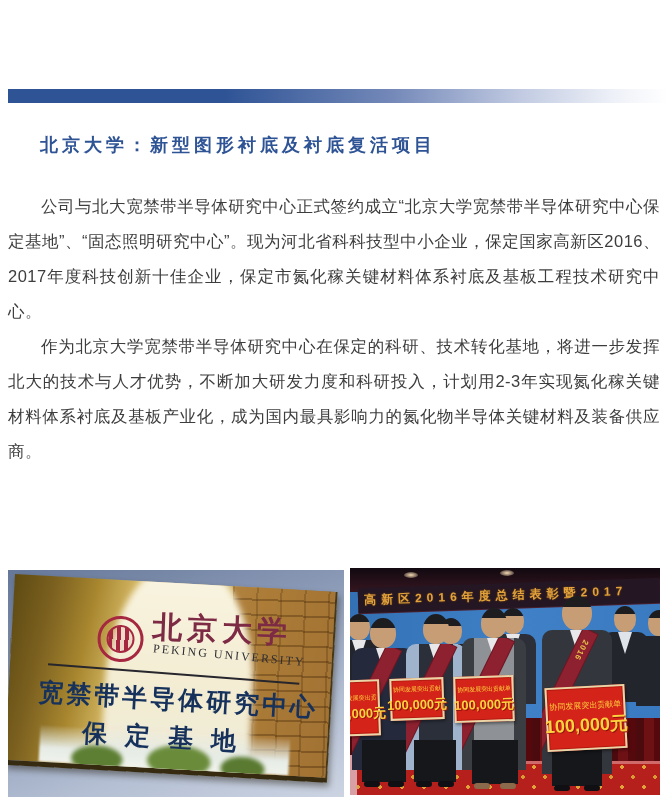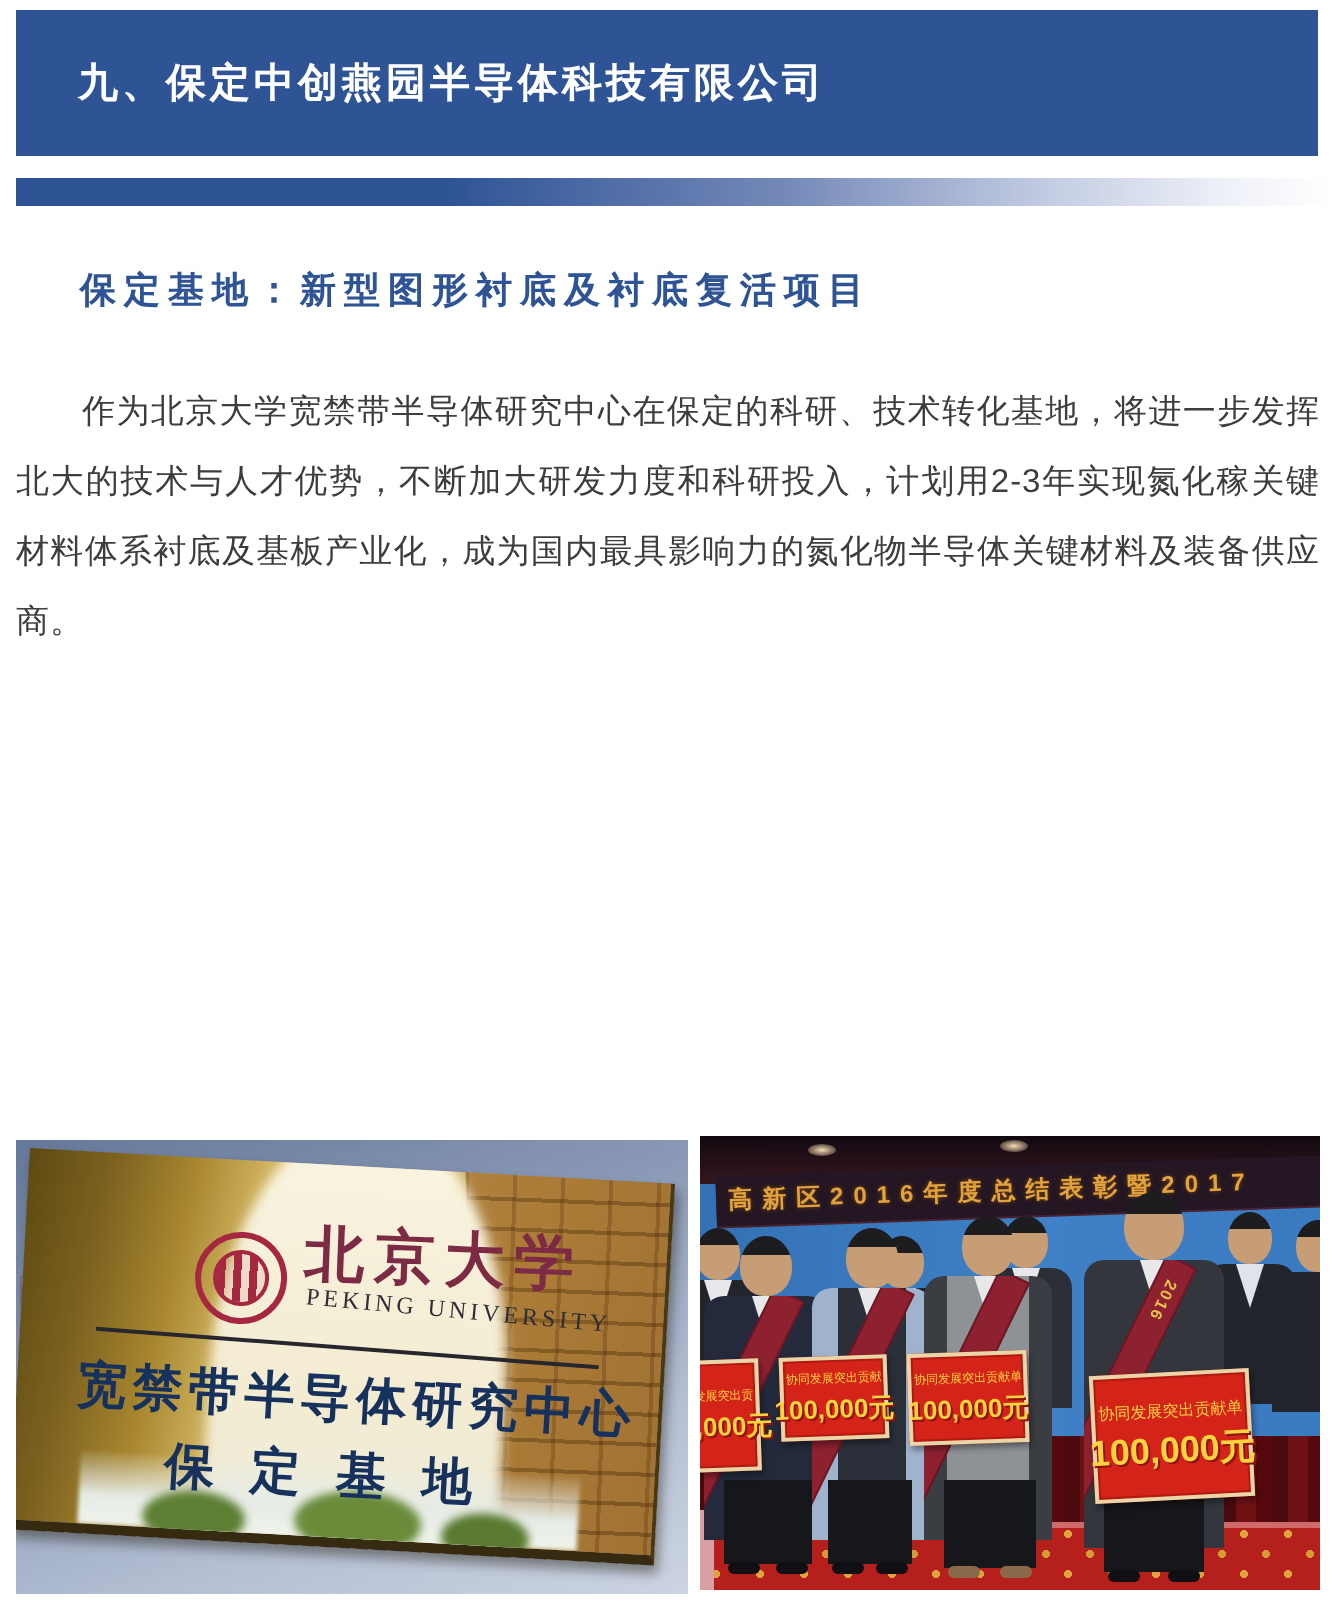--- a/index.html
+++ b/index.html
@@ -143,9 +143,6 @@
 
 <div class="page">
 
-  <div class="header-bar">
-    <div class="header-title">九、保定中创燕园半导体科技有限公司</div>
-  </div>
   <div class="stripe"></div>
 
   <div class="subtitle">保定基地：新型图形衬底及衬底复活项目</div>

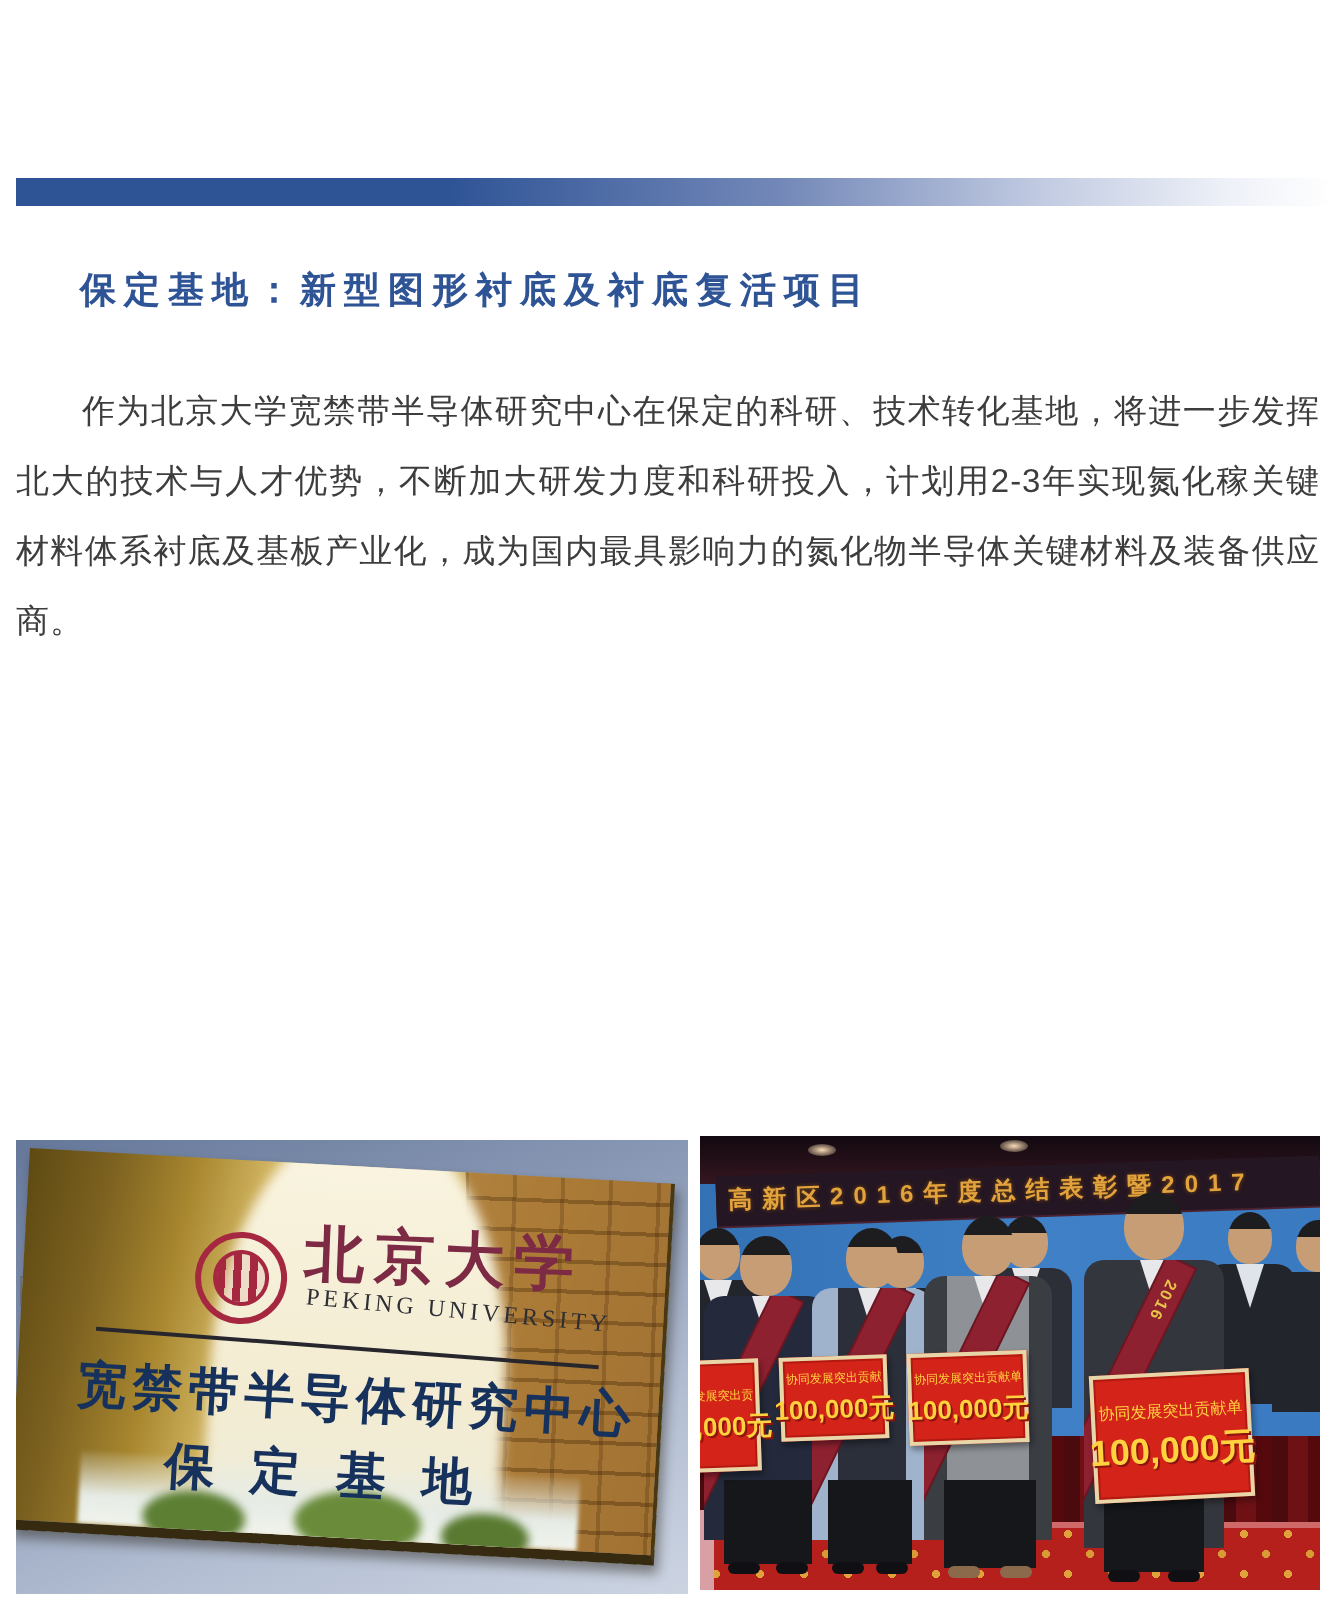--- a/index.html
+++ b/index.html
@@ -145,7 +145,7 @@
 
   <div class="stripe"></div>
 
-  <div class="subtitle">保定基地：新型图形衬底及衬底复活项目</div>
+  <div class="subtitle">北京大学：新型图形衬底及衬底复活项目</div>
 
   <div class="body-text">
     <p>作为北京大学宽禁带半导体研究中心在保定的科研、技术转化基地，将进一步发挥北大的技术与人才优势，不断加大研发力度和科研投入，计划用2-3年实现氮化稼关键材料体系衬底及基板产业化，成为国内最具影响力的氮化物半导体关键材料及装备供应商。</p>

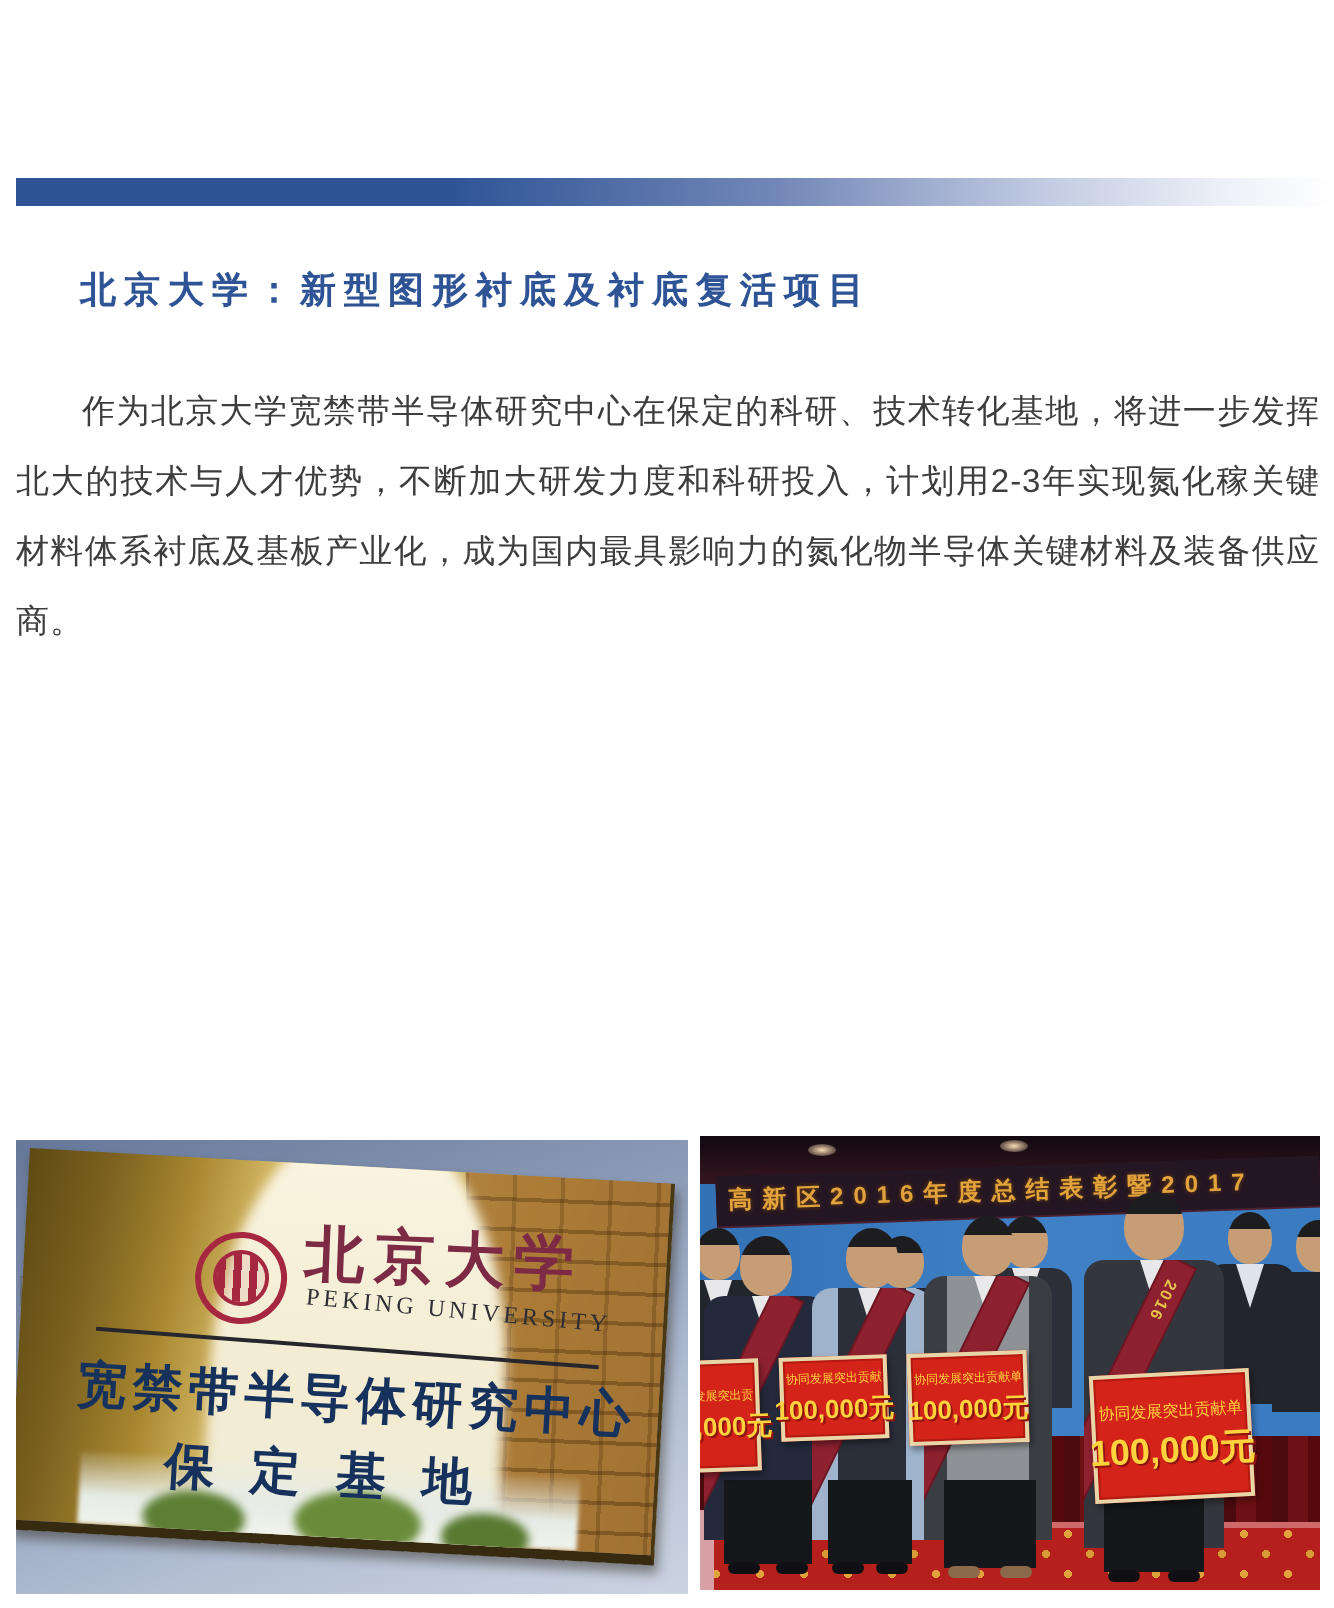--- a/index.html
+++ b/index.html
@@ -148,6 +148,7 @@
   <div class="subtitle">北京大学：新型图形衬底及衬底复活项目</div>
 
   <div class="body-text">
+    <p>公司与北大宽禁带半导体研究中心正式签约成立“北京大学宽禁带半导体研究中心保定基地”、“固态照明研究中心”。现为河北省科科技型中小企业，保定国家高新区2016、2017年度科技创新十佳企业，保定市氮化稼关键材料体系衬底及基板工程技术研究中心。</p>
     <p>作为北京大学宽禁带半导体研究中心在保定的科研、技术转化基地，将进一步发挥北大的技术与人才优势，不断加大研发力度和科研投入，计划用2-3年实现氮化稼关键材料体系衬底及基板产业化，成为国内最具影响力的氮化物半导体关键材料及装备供应商。</p>
   </div>
 

